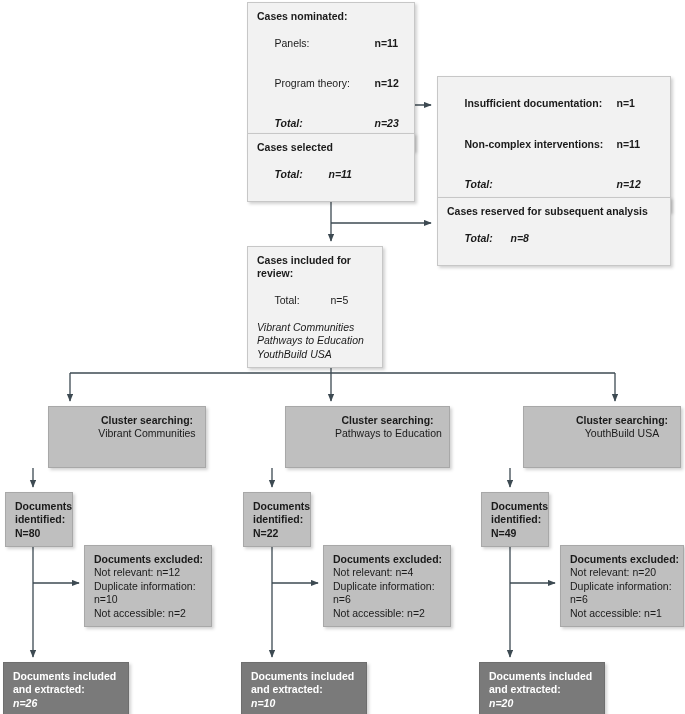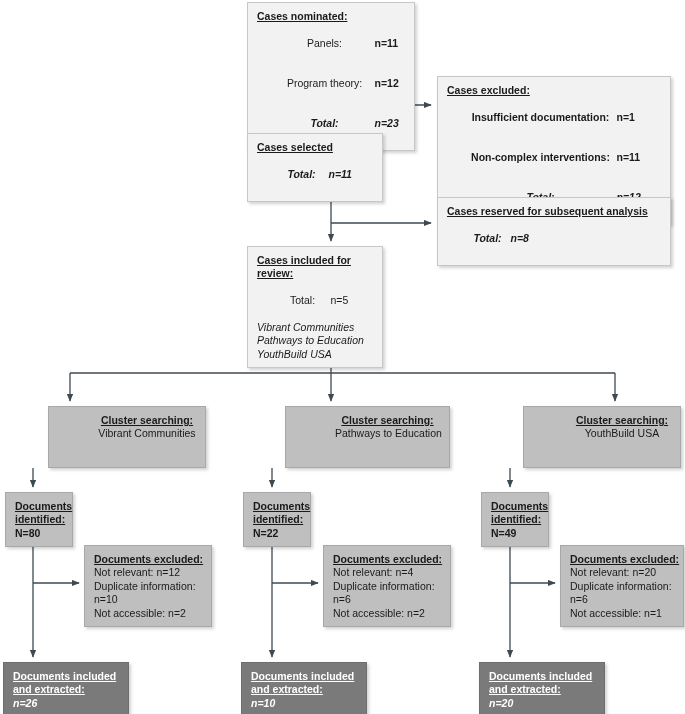--- a/index.html
+++ b/index.html
@@ -53,7 +53,6 @@
   .ttl {
     font-weight: bold;
     white-space: pre;
-    text-decoration: underline;
   }
   .row {
     display: block;

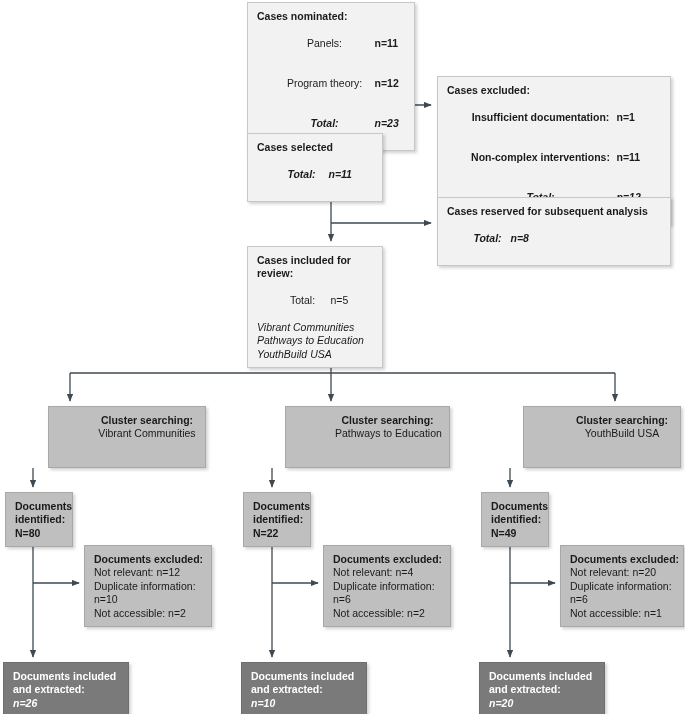--- a/index.html
+++ b/index.html
@@ -58,7 +58,7 @@
     display: block;
     white-space: pre;
   }
-  .row .lbl { display: inline-block; text-align: center; }
+  .row .lbl { display: inline-block; }
   .row .val { display: inline-block; }
   .ital { font-style: italic; font-weight: bold; }
   .centered { text-align: center; margin-left: 40px; }

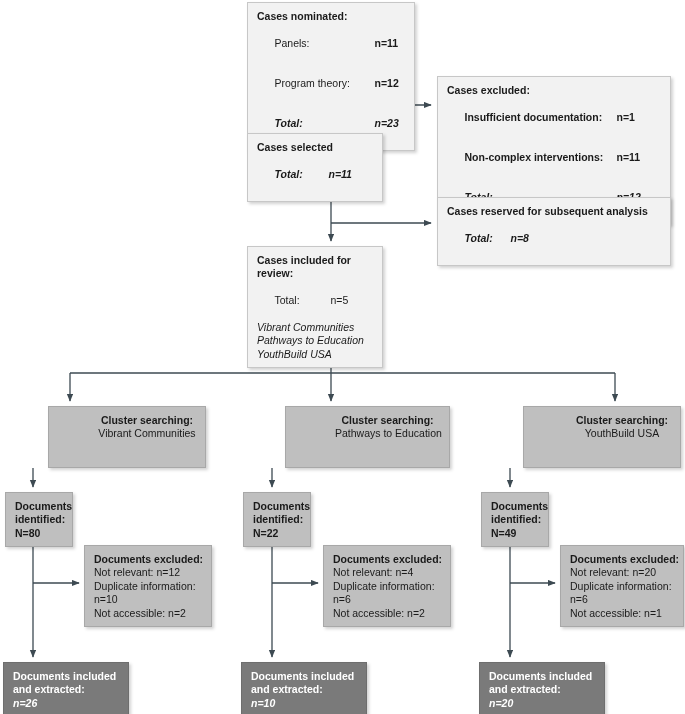--- a/index.html
+++ b/index.html
@@ -143,7 +143,6 @@
   </div>
 
   <div class="box light" id="n-excluded">
-    <div class="ttl">Cases excluded:</div>
     <div class="row">
       <span class="lbl b" style="width:152px">Insufficient documentation:</span><span class="val b">n=1</span>
     </div>

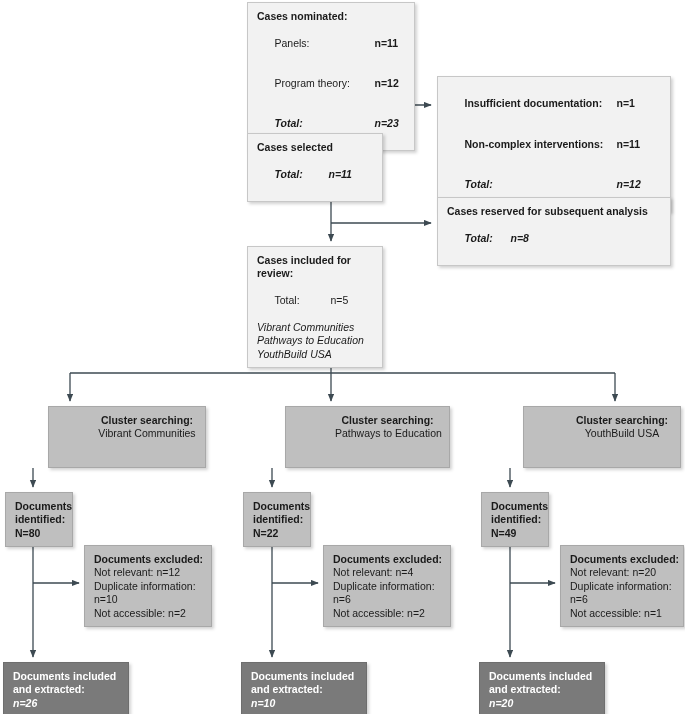--- a/index.html
+++ b/index.html
@@ -67,7 +67,7 @@
   
   #n-nominated   { left: 247px; top: 2px;   width: 168px; }
   #n-excluded    { left: 437px; top: 76px;  width: 234px; }
-  #n-selected    { left: 247px; top: 133px; width: 136px; }
+  #n-selected    { left: 247px; top: 133px; width: 168px; }
   #n-reserved    { left: 437px; top: 197px; width: 234px; }
   #n-included    { left: 247px; top: 246px; width: 136px; }
 

